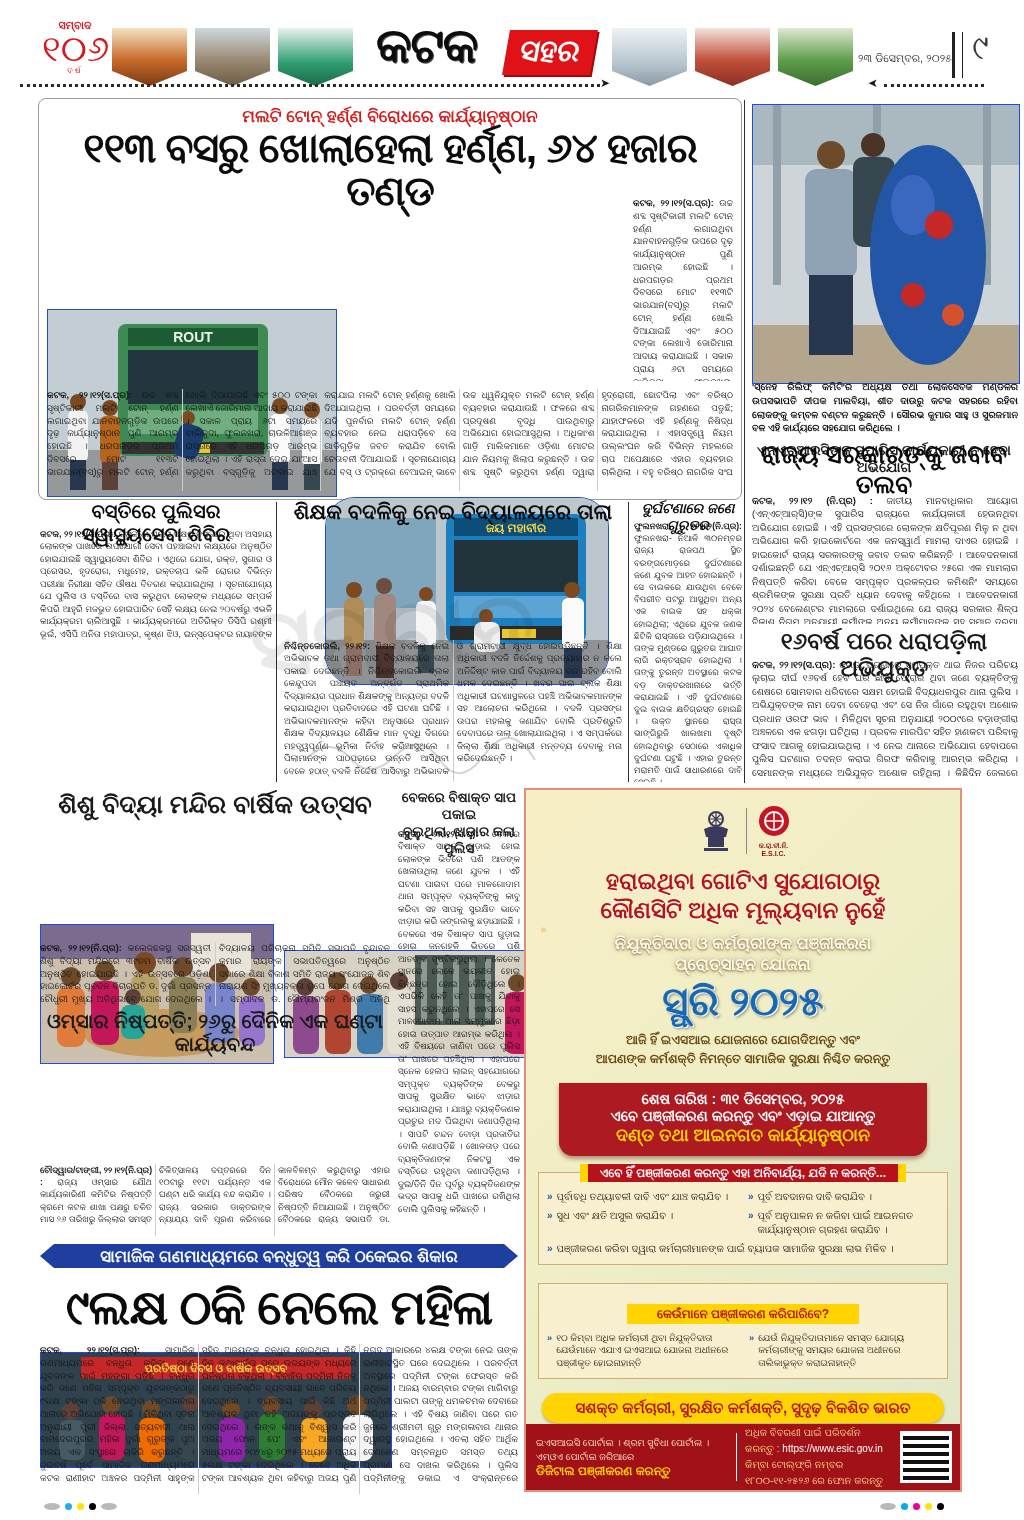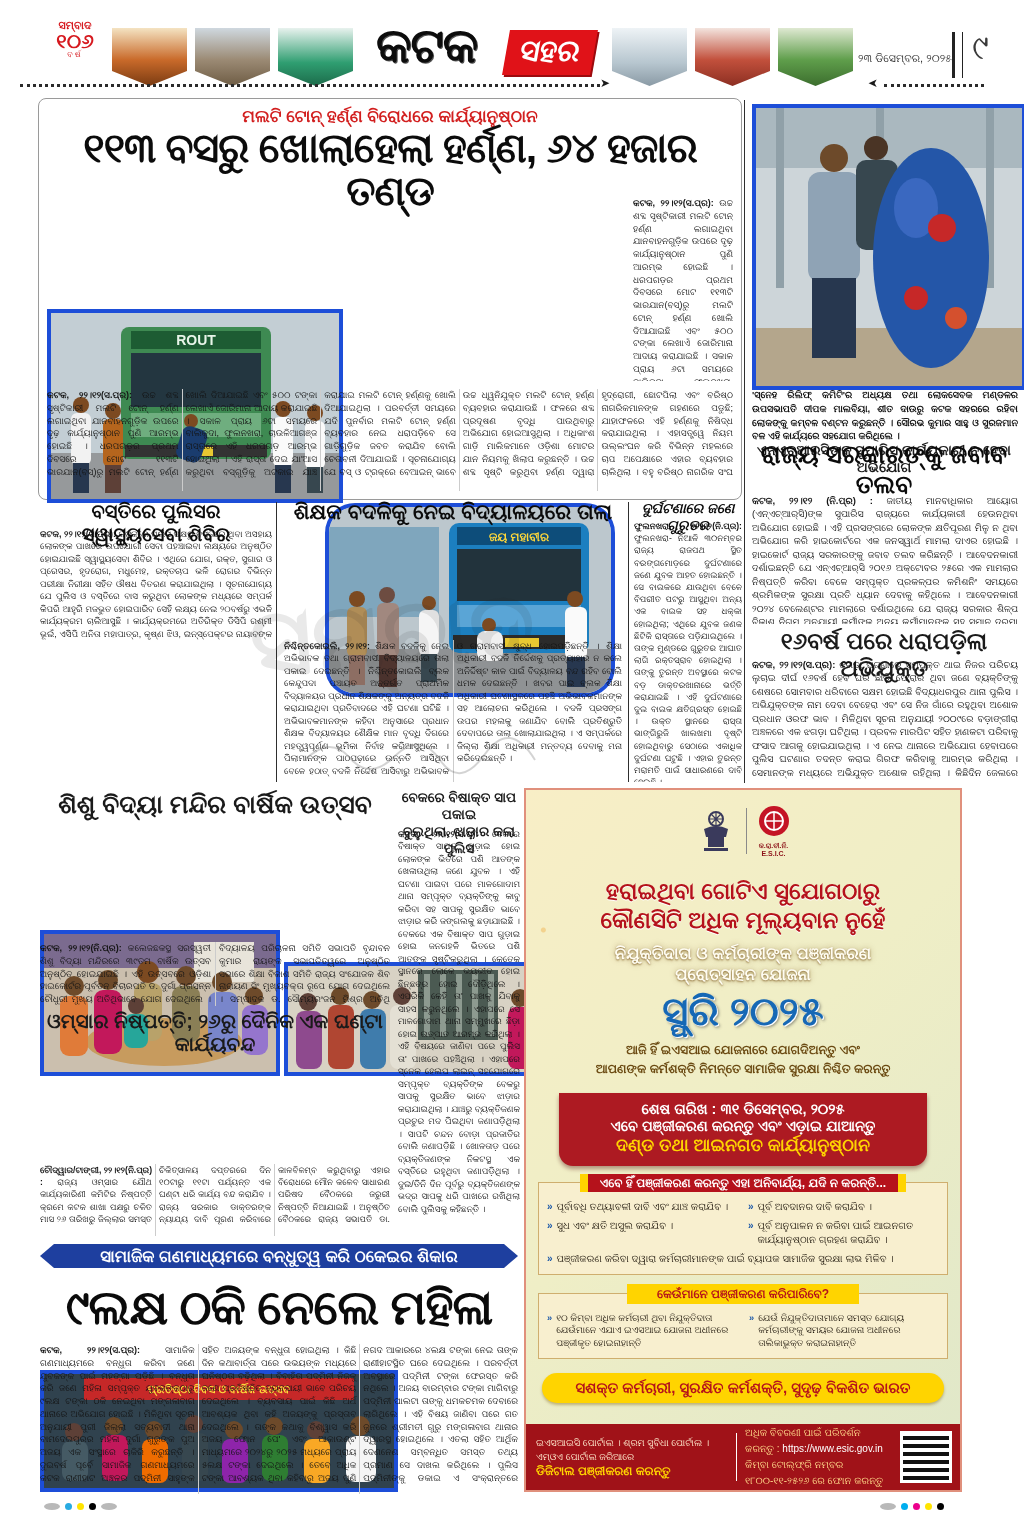--- a/index.html
+++ b/index.html
@@ -12,7 +12,7 @@
   
   .logo{color:#d6191f;text-align:center;line-height:1;}
   .logo .l1{font-size:11px;font-weight:700;}
-  .logo .l2{font-size:20px;font-weight:700;}
+  .logo .l2{font-size:36px;font-weight:400;}
   .logo .l3{font-size:8px;letter-spacing:2px;}
   .pennant{width:75px;height:58px;clip-path:polygon(0 0,100% 0,100% 74%,50% 100%,0 74%);}
   .p-temple{background:linear-gradient(#f4e3c2,#c96a2a 55%,#7a3b12);}

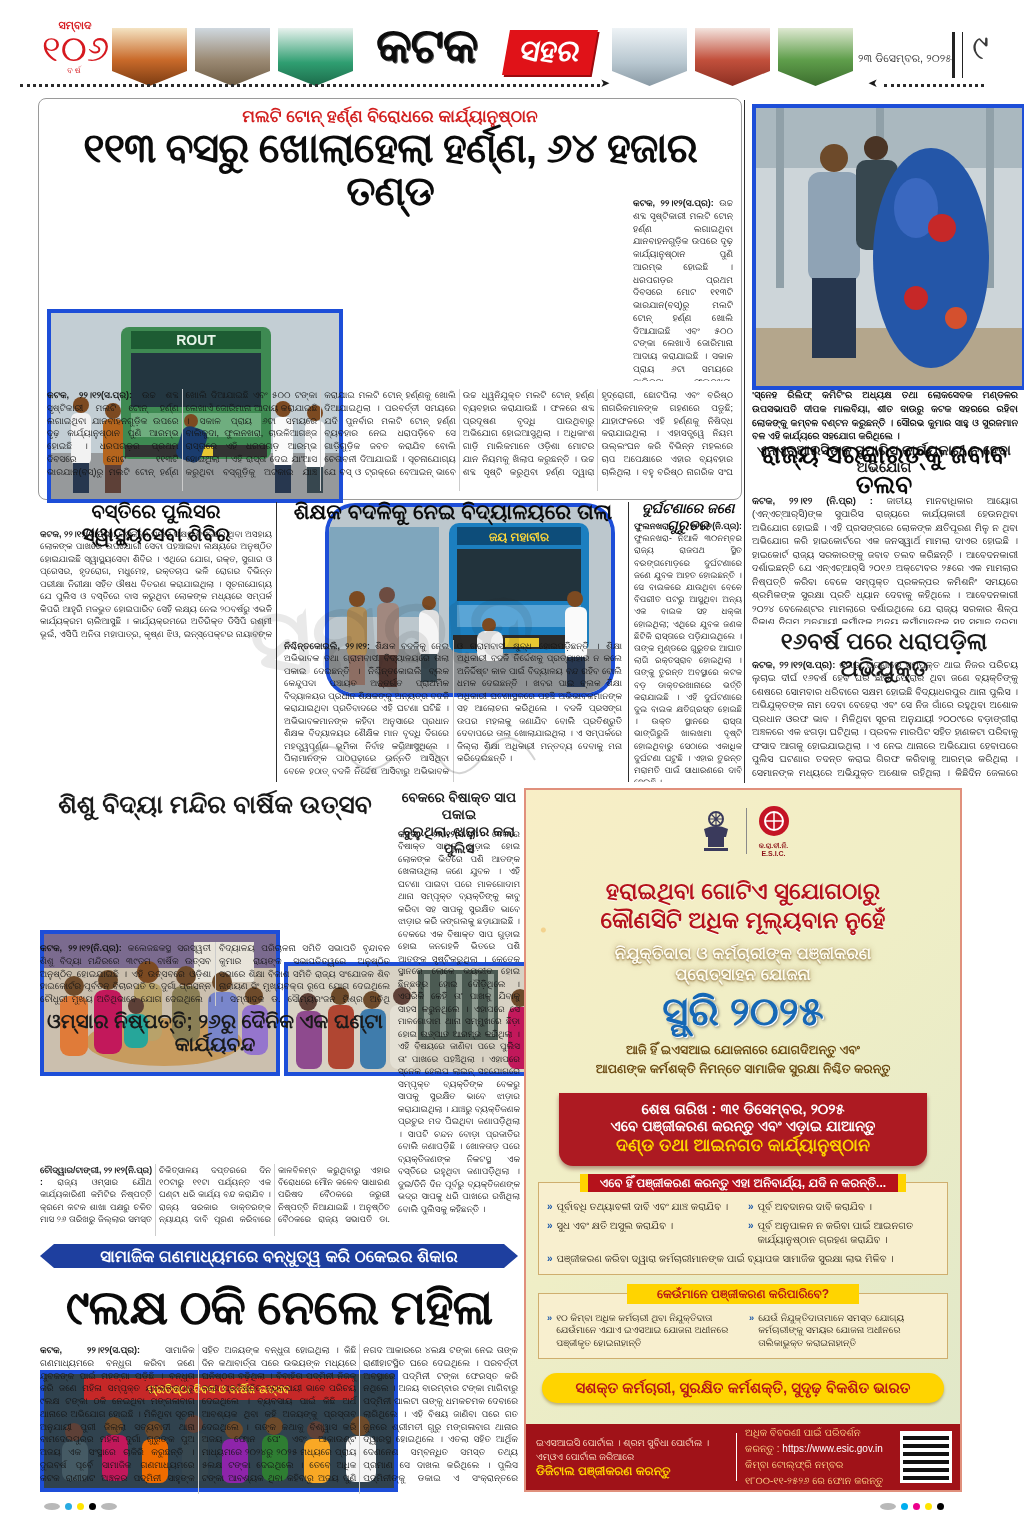--- a/index.html
+++ b/index.html
@@ -42,7 +42,7 @@
   .cols2{columns:2;column-gap:8px;column-rule:1px solid #ccc;}
   .vrule{width:1px;background:#2e2e2e;}
   .caption{font-size:9.5px;font-weight:700;line-height:1.45;color:#111;}
-  .ph{position:relative;overflow:hidden;background:#cfd6da;border:4px solid #1d4ed8;}
+  .ph{position:relative;overflow:hidden;background:#cfd6da;border:1px solid #1d4ed8;}
   .ph svg{position:absolute;inset:0;width:100%;height:100%;}
   
   .ribbon-blue{background:#1e3f9f;color:#fff;font-weight:700;font-size:16.5px;

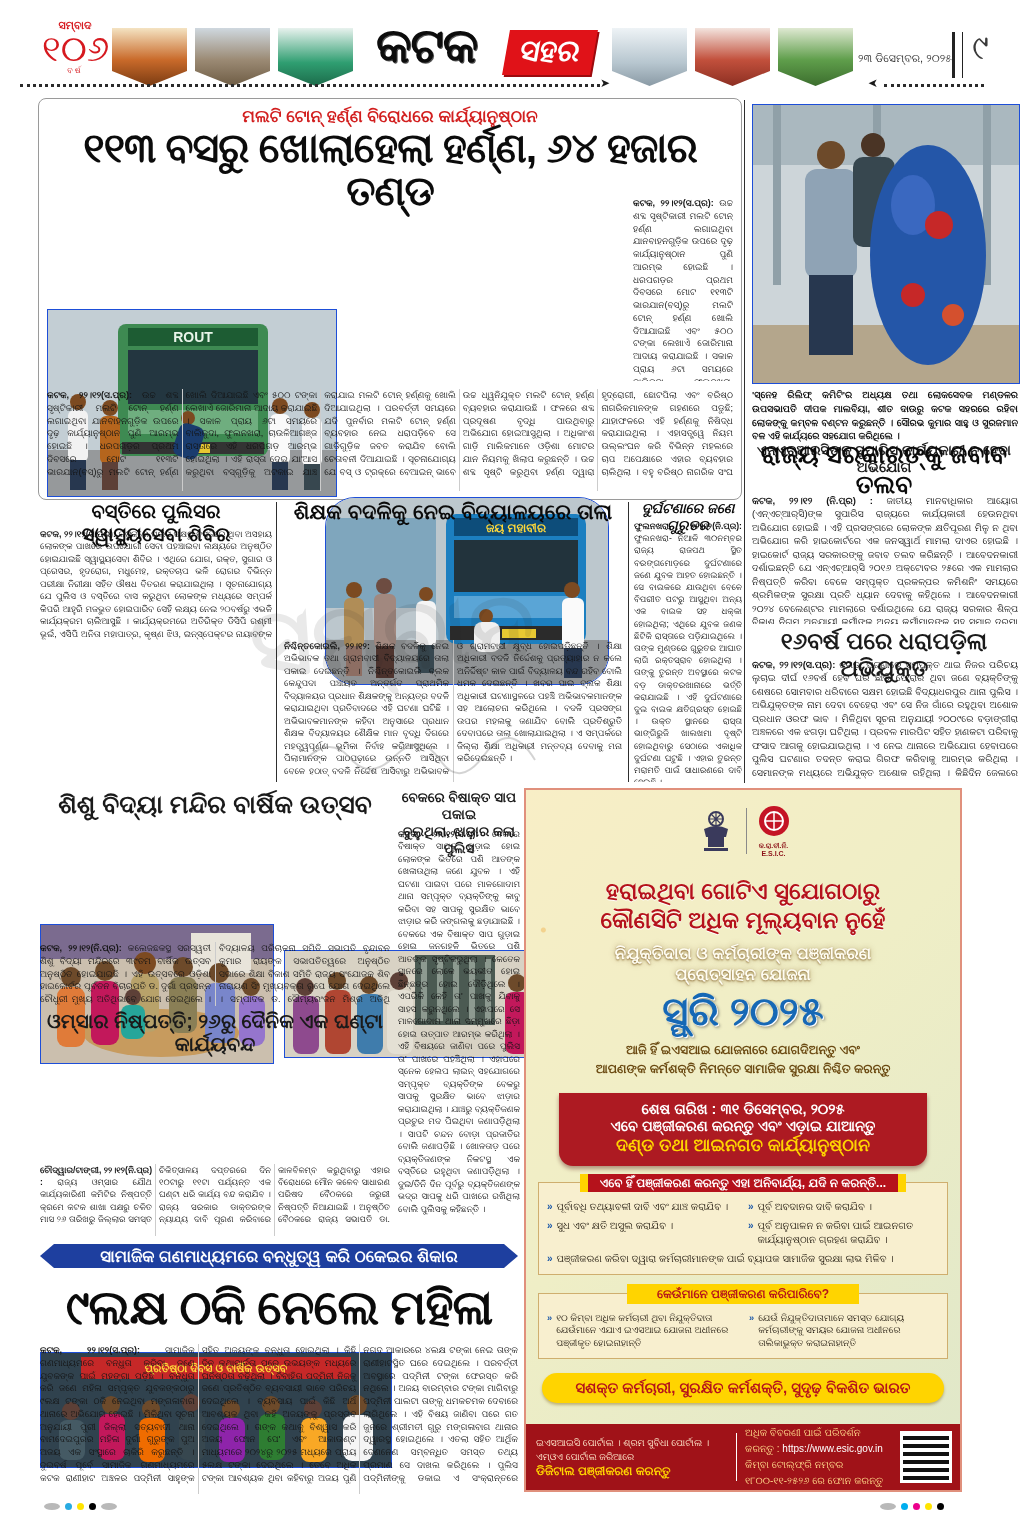--- a/index.html
+++ b/index.html
@@ -210,7 +210,7 @@
       <circle cx="200" cy="210" r="11" fill="#d4502e"></circle>
   </svg>
 </div>
-<div class="abs caption jst" style="left:752px;top:388px;width:266px;">'ସ୍ନେହ ରିଲିଫ୍ କମିଟି'ର ଅଧ୍ୟକ୍ଷ ତଥା ଲୋକସେବକ ମଣ୍ଡଳର ଉପସଭାପତି ଦୀପକ ମାଲବିୟା, ଶୀତ ଦାଉରୁ କଟକ ସହରରେ ରହିବା ଲୋକଙ୍କୁ କମ୍ବଳ ବଣ୍ଟନ କରୁଛନ୍ତି । ସୌରଭ କୁମାର ସାହୁ ଓ ସୁରଜମାନ ବଳ ଏହି କାର୍ଯ୍ୟରେ ସହଯୋଗ କରିଥିଲେ ।</div>
+<div class="abs caption jst" style="left:752px;top:380px;width:266px;">'ସ୍ନେହ ରିଲିଫ୍ କମିଟି'ର ଅଧ୍ୟକ୍ଷ ତଥା ଲୋକସେବକ ମଣ୍ଡଳର ଉପସଭାପତି ଦୀପକ ମାଲବିୟା, ଶୀତ ଦାଉରୁ କଟକ ସହରରେ ରହିବା ଲୋକଙ୍କୁ କମ୍ବଳ ବଣ୍ଟନ କରୁଛନ୍ତି । ସୌରଭ କୁମାର ସାହୁ ଓ ସୁରଜମାନ ବଳ ଏହି କାର୍ଯ୍ୟରେ ସହଯୋଗ କରିଥିଲେ ।</div>
 
 <div class="abs ctr" style="left:748px;top:442px;width:272px;font-size:14px;font-weight:800;">ଏନ୍‌ଏଚ୍‌ଆରସିଙ୍କ ସୁପାରିସ କାର୍ଯ୍ୟକାରୀ ନ ହେବା ଅଭିଯୋଗ</div>
 <div class="abs ctr headline-l" style="left:748px;top:440px;width:272px;">ରାଜ୍ୟ ସରକାରଙ୍କୁ ଜବାବ ତଲବ</div>

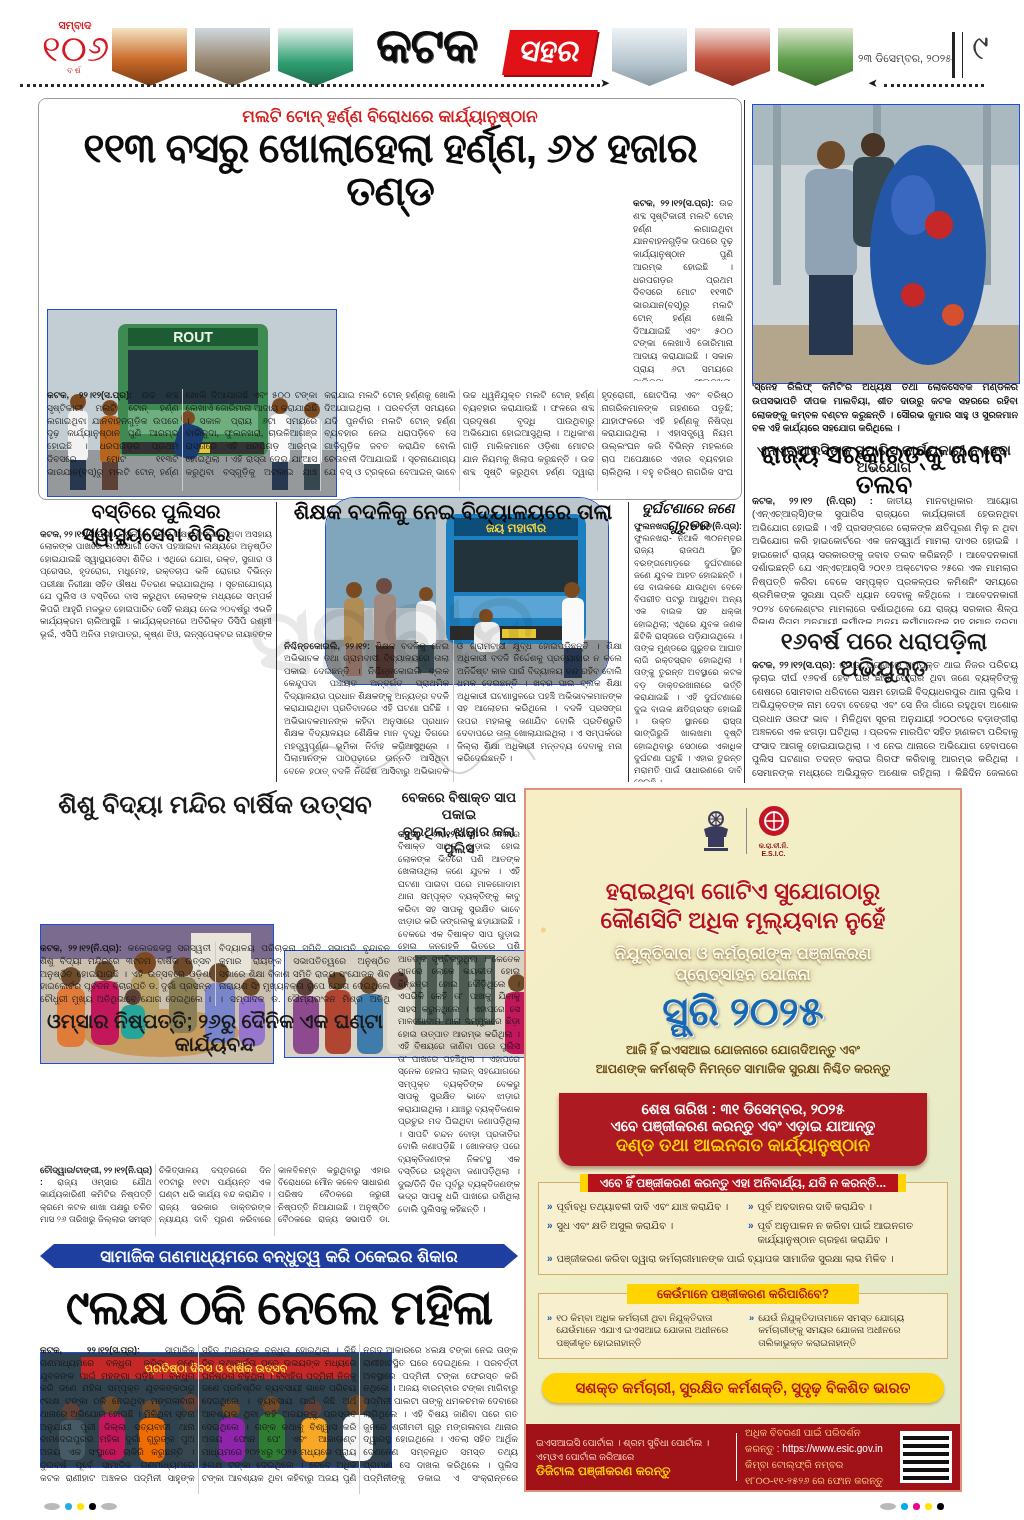--- a/index.html
+++ b/index.html
@@ -377,7 +377,7 @@
     </div>
   </div>
 
-  <div class="ctr ad-title" style="margin-top:20px;">
+  <div class="ctr ad-title" style="margin-top:10px;">
     <div>ହରାଇଥିବା ଗୋଟିଏ ସୁଯୋଗଠାରୁ</div>
     <div>କୌଣସିଟି ଅଧିକ ମୂଲ୍ୟବାନ ନୁହେଁ</div>
   </div>

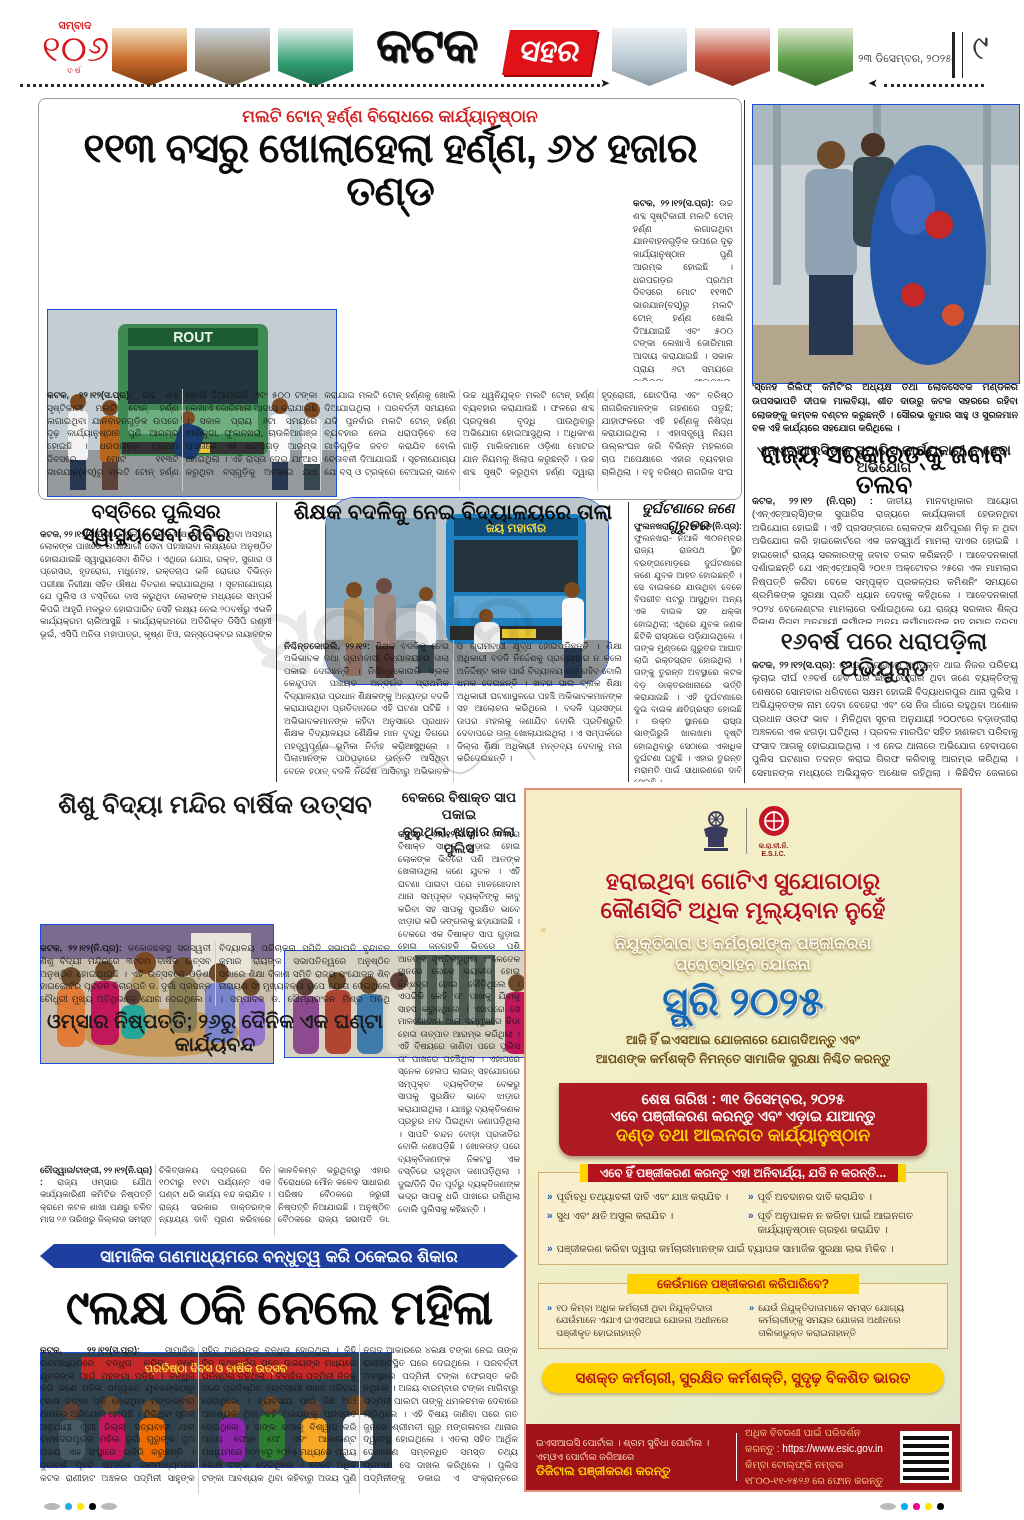--- a/index.html
+++ b/index.html
@@ -70,7 +70,7 @@
   .ad-box-head{background:#b5121b;color:#fff;font-weight:700;font-size:12px;
                padding:2px 12px;display:inline-block;border-left:8px solid #ffd400;border-right:8px solid #ffd400;text-align:right;}
   .ad-box-head2{background:#ffd400;color:#b5121b;font-weight:800;font-size:12px;
-               padding:3px 30px;display:inline-block;}
+               padding:3px 30px;display:inline-block;margin-top:30px;}
   .blt{font-size:10px;line-height:1.35;color:#241c10;display:flex;gap:4px;}
   .blt .bi{color:#1a57a8;font-weight:800;flex:0 0 auto;}
   .ad-yellow{background:#ffd400;border-radius:15px;color:#b5121b;font-weight:800;font-size:15px;

